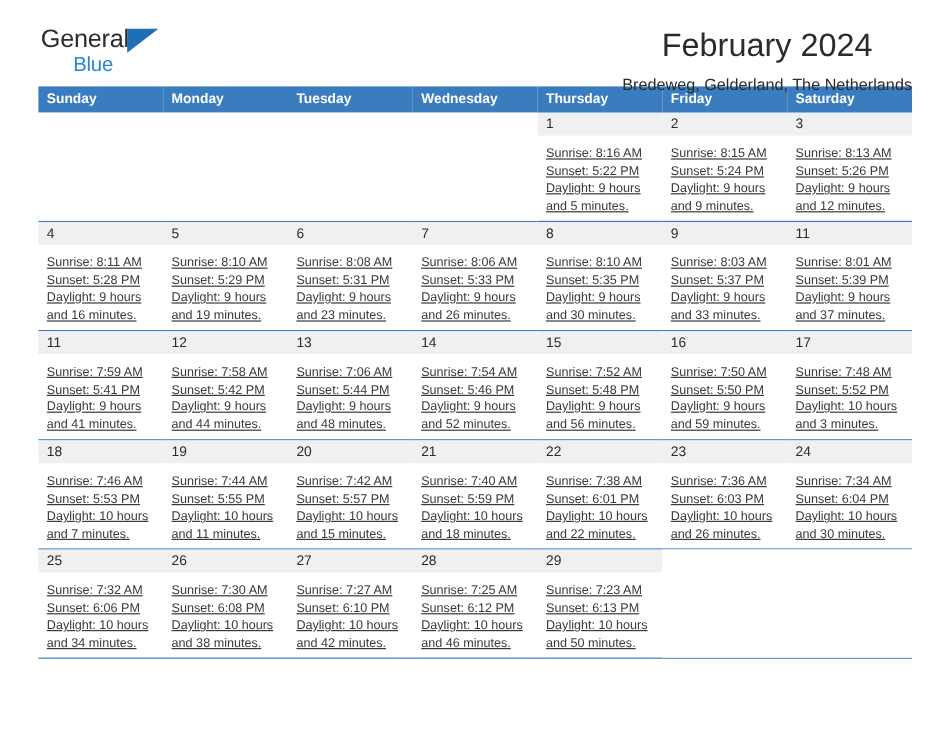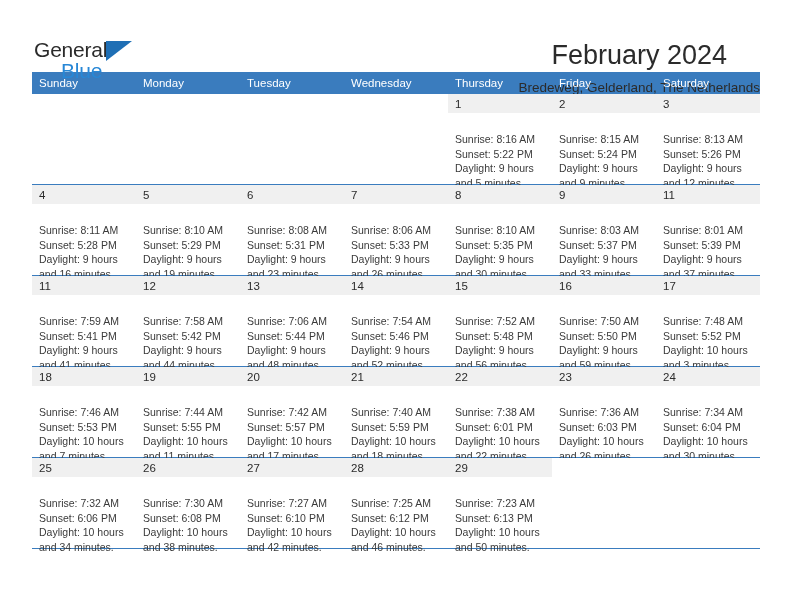--- a/index.html
+++ b/index.html
@@ -28,7 +28,7 @@
     align-items: flex-start;
     justify-content: space-between;
     height: 72px;
-    padding-top: 39px;
+    padding-top: 22px;
     box-sizing: border-box;
   }
   .logo {

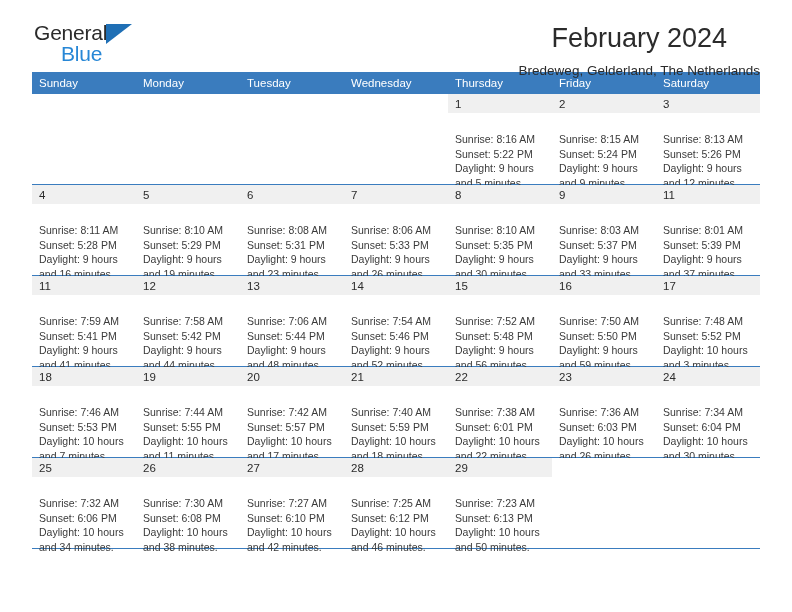--- a/index.html
+++ b/index.html
@@ -59,7 +59,7 @@
     position: absolute;
     left: 29px;
     top: 21px;
-    font-size: 21px;
+    font-size: 17px;
     letter-spacing: -0.2px;
     color: #2787d6;
     line-height: 22px;

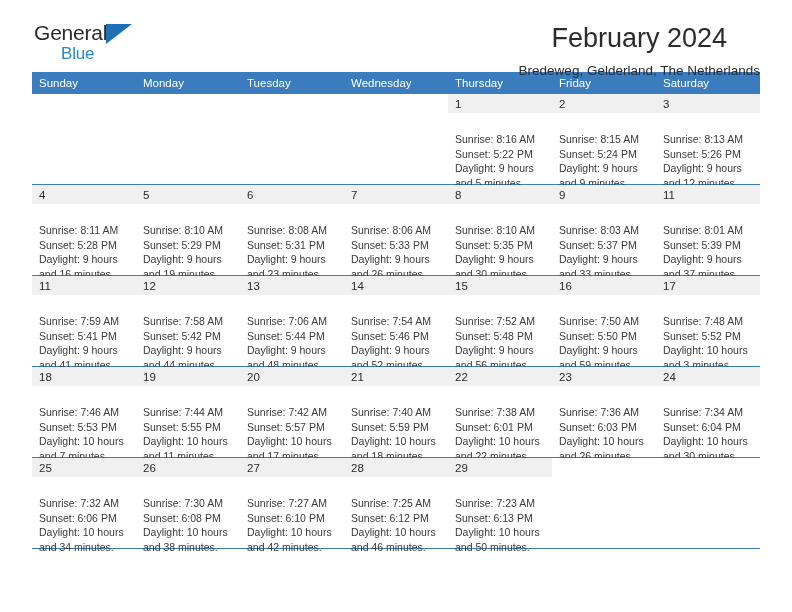--- a/index.html
+++ b/index.html
@@ -92,7 +92,7 @@
     background: #3a7cbe;
     color: #ffffff;
     font-size: 11.5px;
-    font-weight: normal;
+    font-weight: bold;
     text-align: left;
     padding: 5px 0 5px 7px;
     height: 20px;

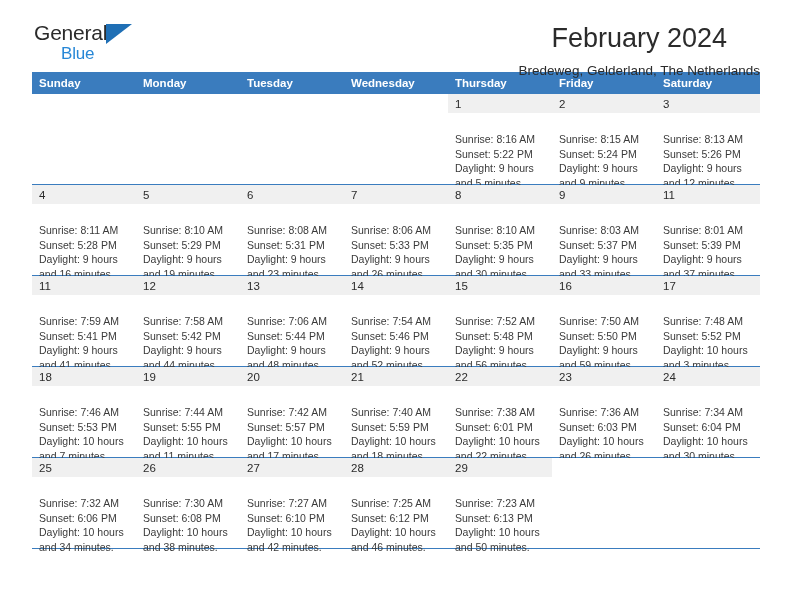--- a/index.html
+++ b/index.html
@@ -129,10 +129,11 @@
     background: #ffffff;
   }
   .details {
-    padding: 19px 6px 0 7px;
+    padding: 8px 6px 0 7px;
     font-size: 10.5px;
     line-height: 14.5px;
     color: #3a3a3a;
+    text-decoration: underline;
   }
   .details div {
     white-space: nowrap;

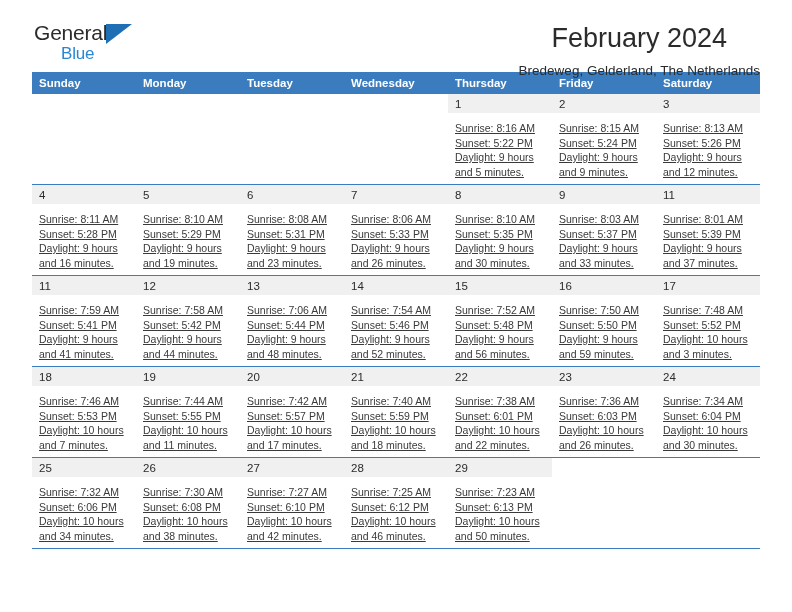--- a/index.html
+++ b/index.html
@@ -419,7 +419,7 @@
             <div>Sunrise: 7:42 AM</div>
             <div>Sunset: 5:57 PM</div>
             <div>Daylight: 10 hours</div>
-            <div>and 17 minutes.</div>
+            <div>and 15 minutes.</div>
           </div>
             </div>
           </td>

